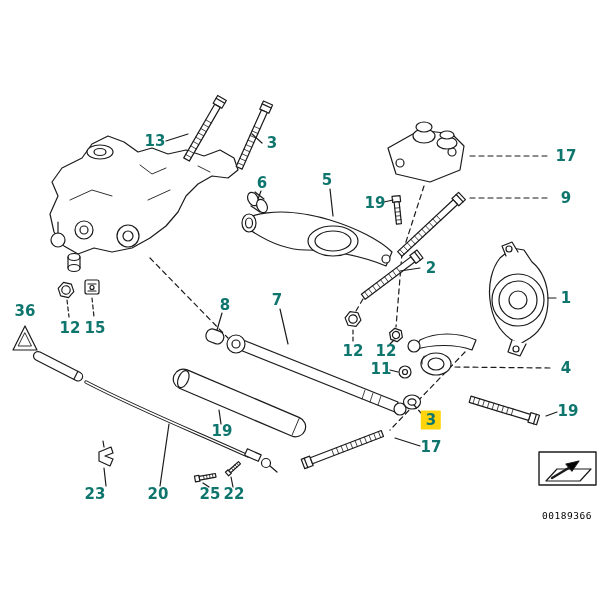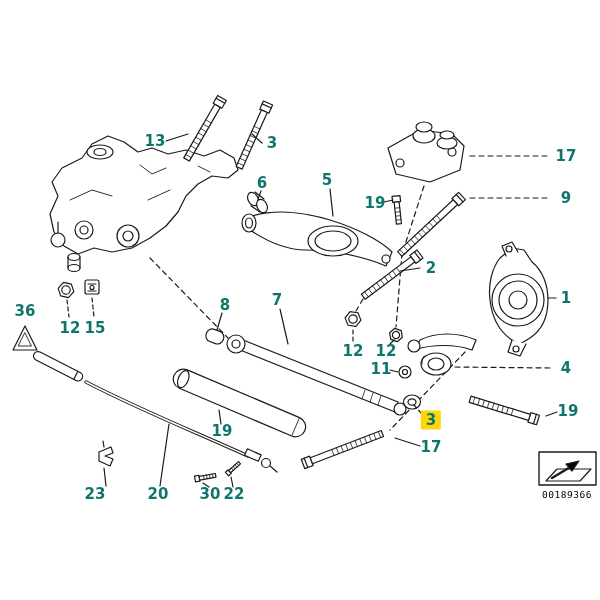--- a/index.html
+++ b/index.html
@@ -246,7 +246,7 @@
 <div class="callout" style="left:568px;top:411px">19</div>
 <div class="callout" style="left:375px;top:203px">19</div>
 <div class="callout" style="left:158px;top:494px">20</div>
-<div class="callout" style="left:210px;top:494px">30</div>
+<div class="callout" style="left:210px;top:494px">25</div>
 <div class="callout" style="left:234px;top:494px">22</div>
 <div class="callout" style="left:95px;top:494px">23</div>
 <div class="callout" style="left:25px;top:311px">36</div>

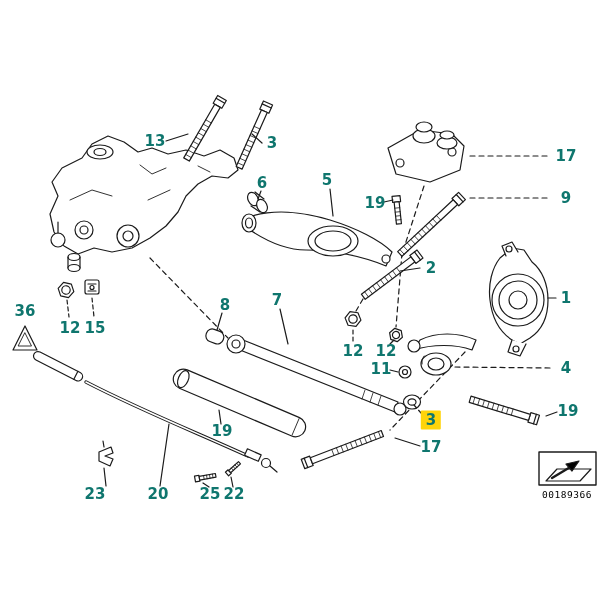--- a/index.html
+++ b/index.html
@@ -12,7 +12,7 @@
            color:#0f766e;line-height:1;white-space:nowrap;}
   .callout.highlight{padding:2px 5px;border-radius:1px;}
   .code{position:absolute;transform:translate(-50%,-50%);font-size:9.5px;letter-spacing:.5px;
-        font-family:"DejaVu Sans Mono", monospace;color:#000;}
+        font-family:"DejaVu Sans Mono", monospace;color:#000;margin-top:21px;}
 </style>
 </head>
 <body>

